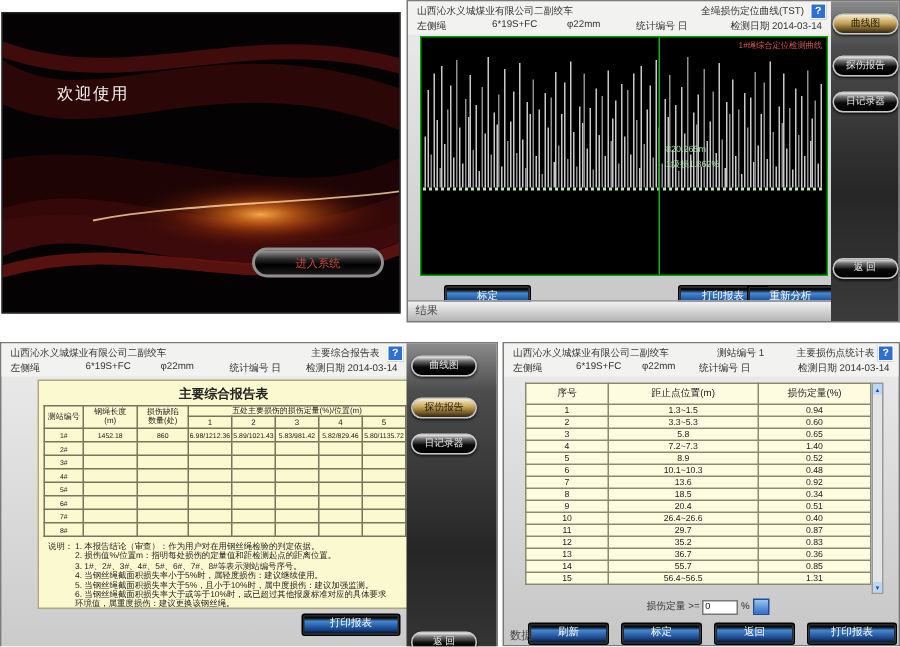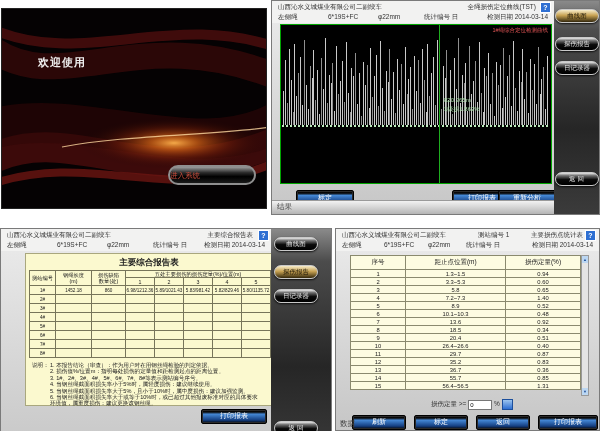--- a/index.html
+++ b/index.html
@@ -24,7 +24,7 @@
   .statustxt{position:absolute;left:5px;bottom:2px;font-size:7.5px;color:#444;}
   
   #splash{position:absolute;background:#050203;border:1px solid #222;overflow:hidden;}
-  #splash .welcome{position:absolute;left:36px;top:46px;color:#efefef;font-weight:bold;font-size:11px;letter-spacing:1px;}
+  #splash .welcome{position:absolute;left:36px;top:46px;color:#efefef;font-weight:normal;font-size:11px;letter-spacing:1px;}
   #splash .stitle{position:absolute;left:35px;top:63px;color:#e2e2e2;font-weight:bold;font-size:8px;}
   #splash .enter{position:absolute;left:166px;top:156px;width:88px;height:20px;border-radius:11px;
         background:linear-gradient(180deg,#9b9b9b,#2c2c2c 35%,#000 60%,#1a1a1a);border:2px solid #8f8f8f;

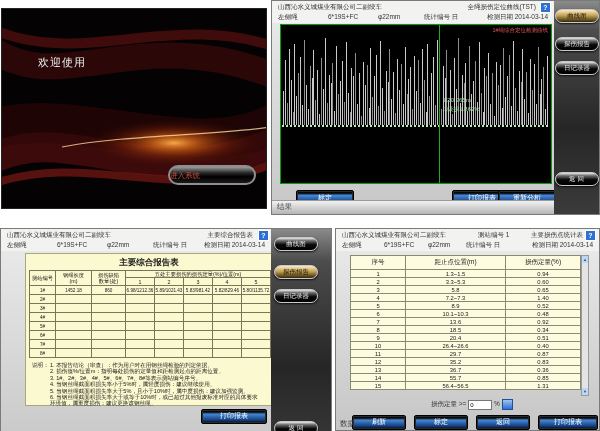--- a/index.html
+++ b/index.html
@@ -28,7 +28,7 @@
   #splash .stitle{position:absolute;left:35px;top:63px;color:#e2e2e2;font-weight:bold;font-size:8px;}
   #splash .enter{position:absolute;left:166px;top:156px;width:88px;height:20px;border-radius:11px;
         background:linear-gradient(180deg,#9b9b9b,#2c2c2c 35%,#000 60%,#1a1a1a);border:2px solid #8f8f8f;
-        color:#c94b3a;font-size:7.5px;text-align:left;line-height:18px;box-sizing:border-box;}
+        color:#c94b3a;font-size:7.5px;text-align:center;line-height:18px;box-sizing:border-box;}
   
   #plot{position:absolute;left:8px;top:23px;width:272px;height:160px;background:#000;border:1px solid #00a400;box-sizing:border-box;}
   #barswrap{position:absolute;left:1px;top:8px;width:268px;height:92px;}

